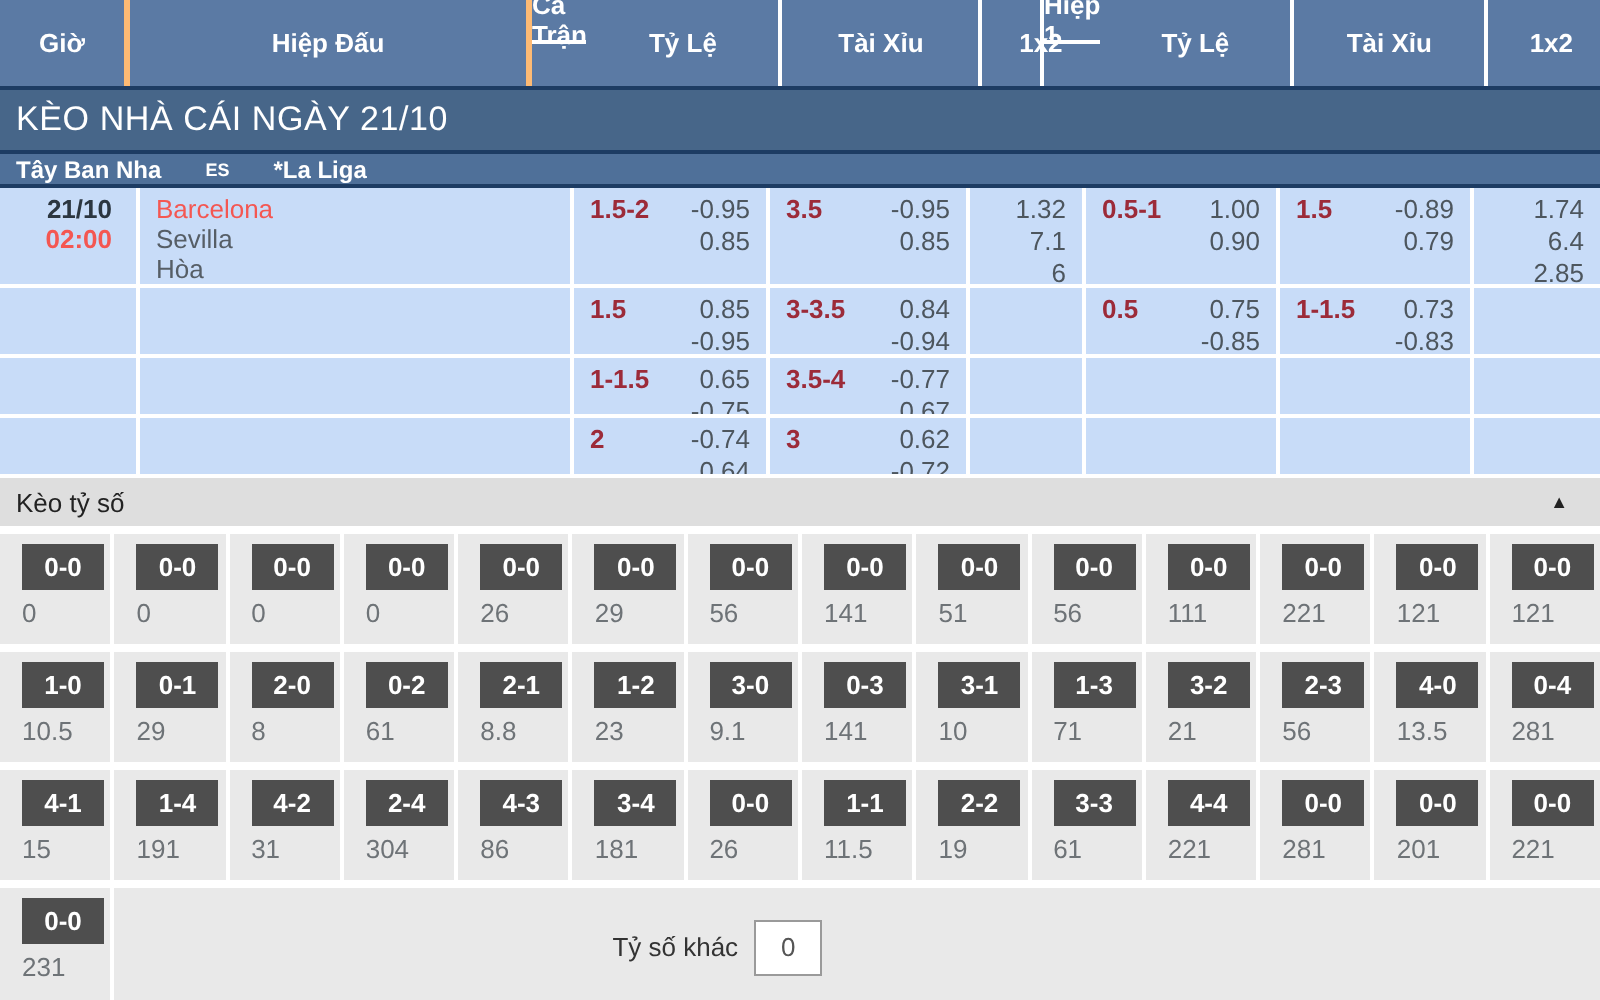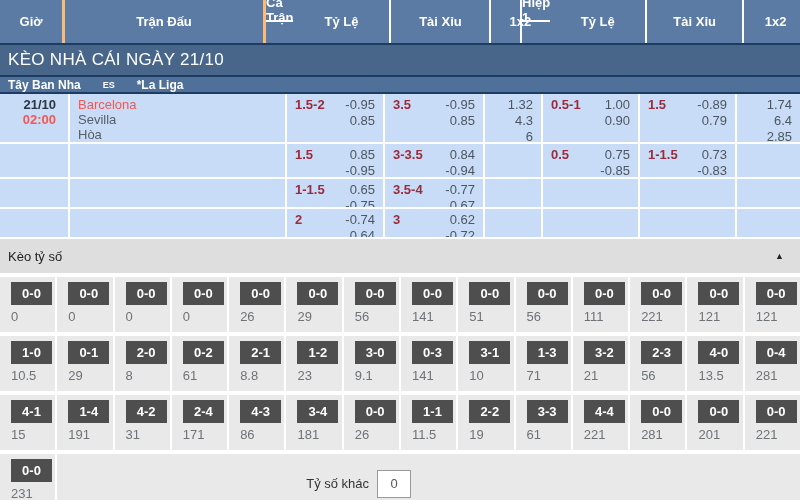--- a/index.html
+++ b/index.html
@@ -66,7 +66,7 @@
 
   <div class="thead">
     <div class="th c-time">Giờ</div>
-    <div class="th c-match">Trận Đấu</div>
+    <div class="th c-match">Hiệp Đấu</div>
     <div class="th-group g-full">
       <div class="group-label">Cả Trận</div>
       <div class="subrow">

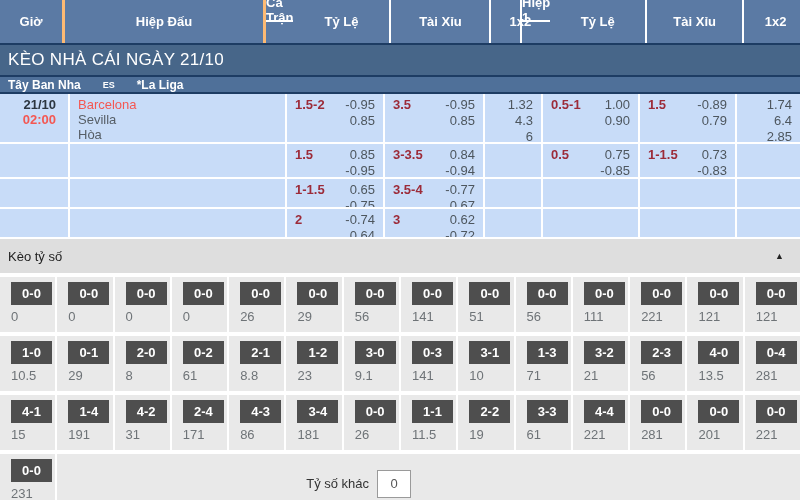--- a/index.html
+++ b/index.html
@@ -125,7 +125,7 @@
         <div class="cell c-f1x2">
           <div class="rates">
             <div>1.32</div>
-            <div>4.3</div>
+            <div>7.1</div>
             <div>6</div>
           </div>
         </div>

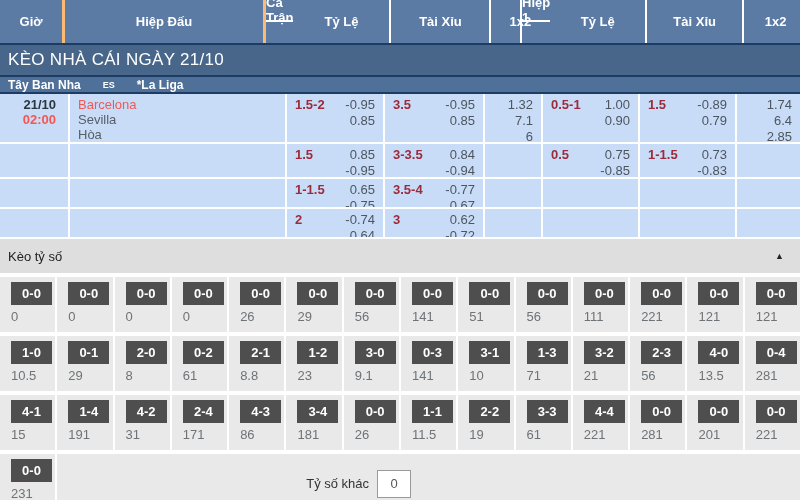--- a/index.html
+++ b/index.html
@@ -45,7 +45,7 @@
   .rates { text-align: right; color: #4d565e; line-height: 16px; flex: 1; }
 
   
-  .score-header { height: 34px; background: #dedede; display: flex; align-items: center; justify-content: space-between; padding: 0 16px 0 8px; font-size: 13px; color: #222; }
+  .score-header { height: 24px; background: #dedede; display: flex; align-items: center; justify-content: space-between; padding: 0 16px 0 8px; font-size: 13px; color: #222; }
   .score-header .arrow { font-size: 9px; color: #222; cursor: pointer; }
   .score-grid { background: #fff; padding-top: 4px; }
   .score-row { display: grid; grid-template-columns: repeat(14, 1fr); column-gap: 2px; margin-bottom: 4px; }

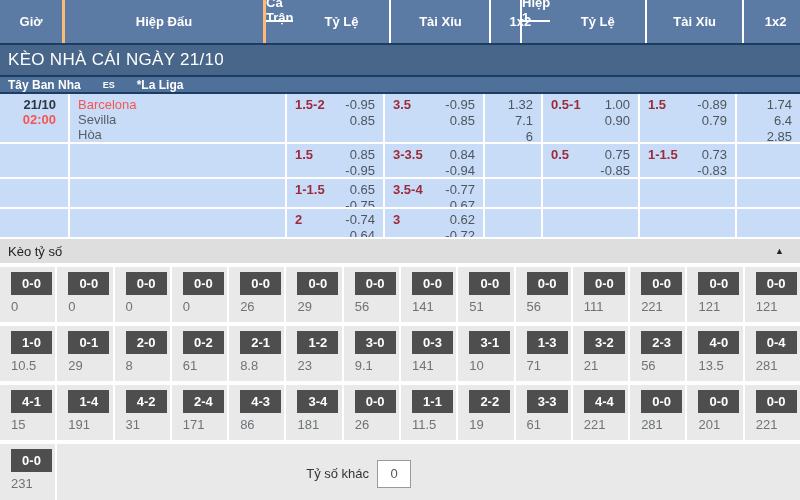--- a/index.html
+++ b/index.html
@@ -388,7 +388,7 @@
         </div>
         <div class="score-cell">
           <div class="score-btn">2-4</div>
-          <div class="score-val">171</div>
+          <div class="score-val">304</div>
         </div>
         <div class="score-cell">
           <div class="score-btn">4-3</div>

